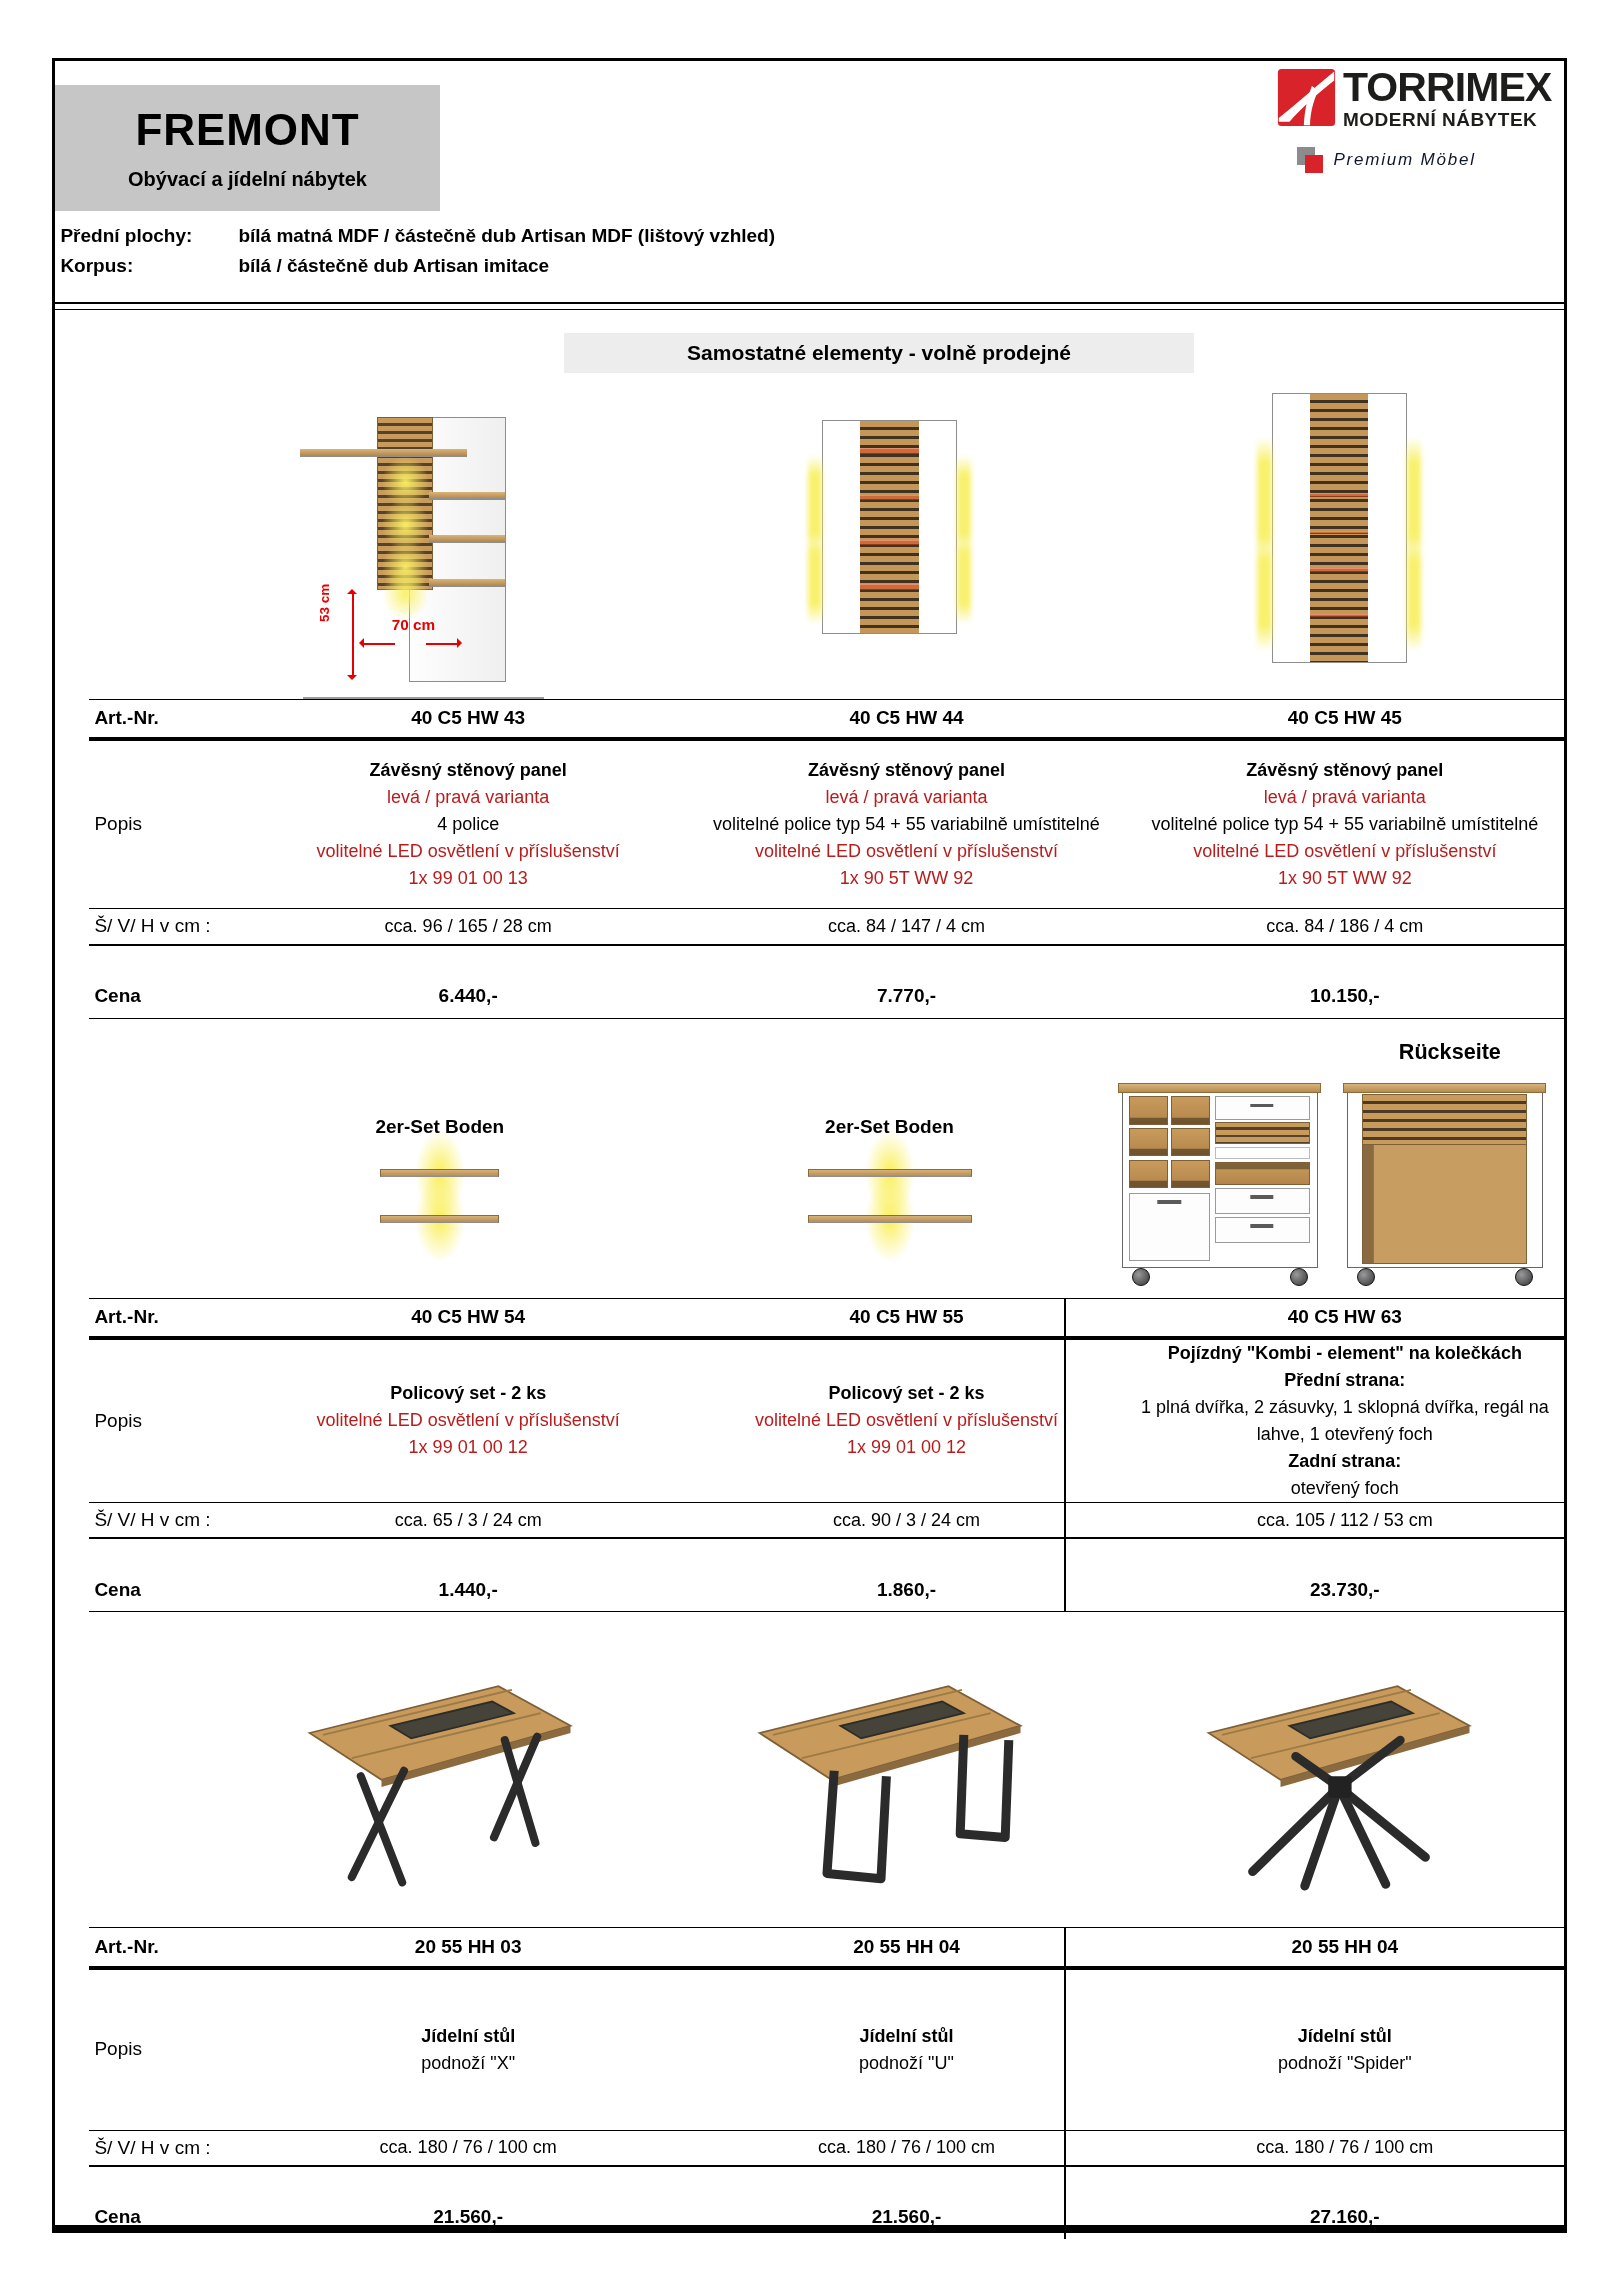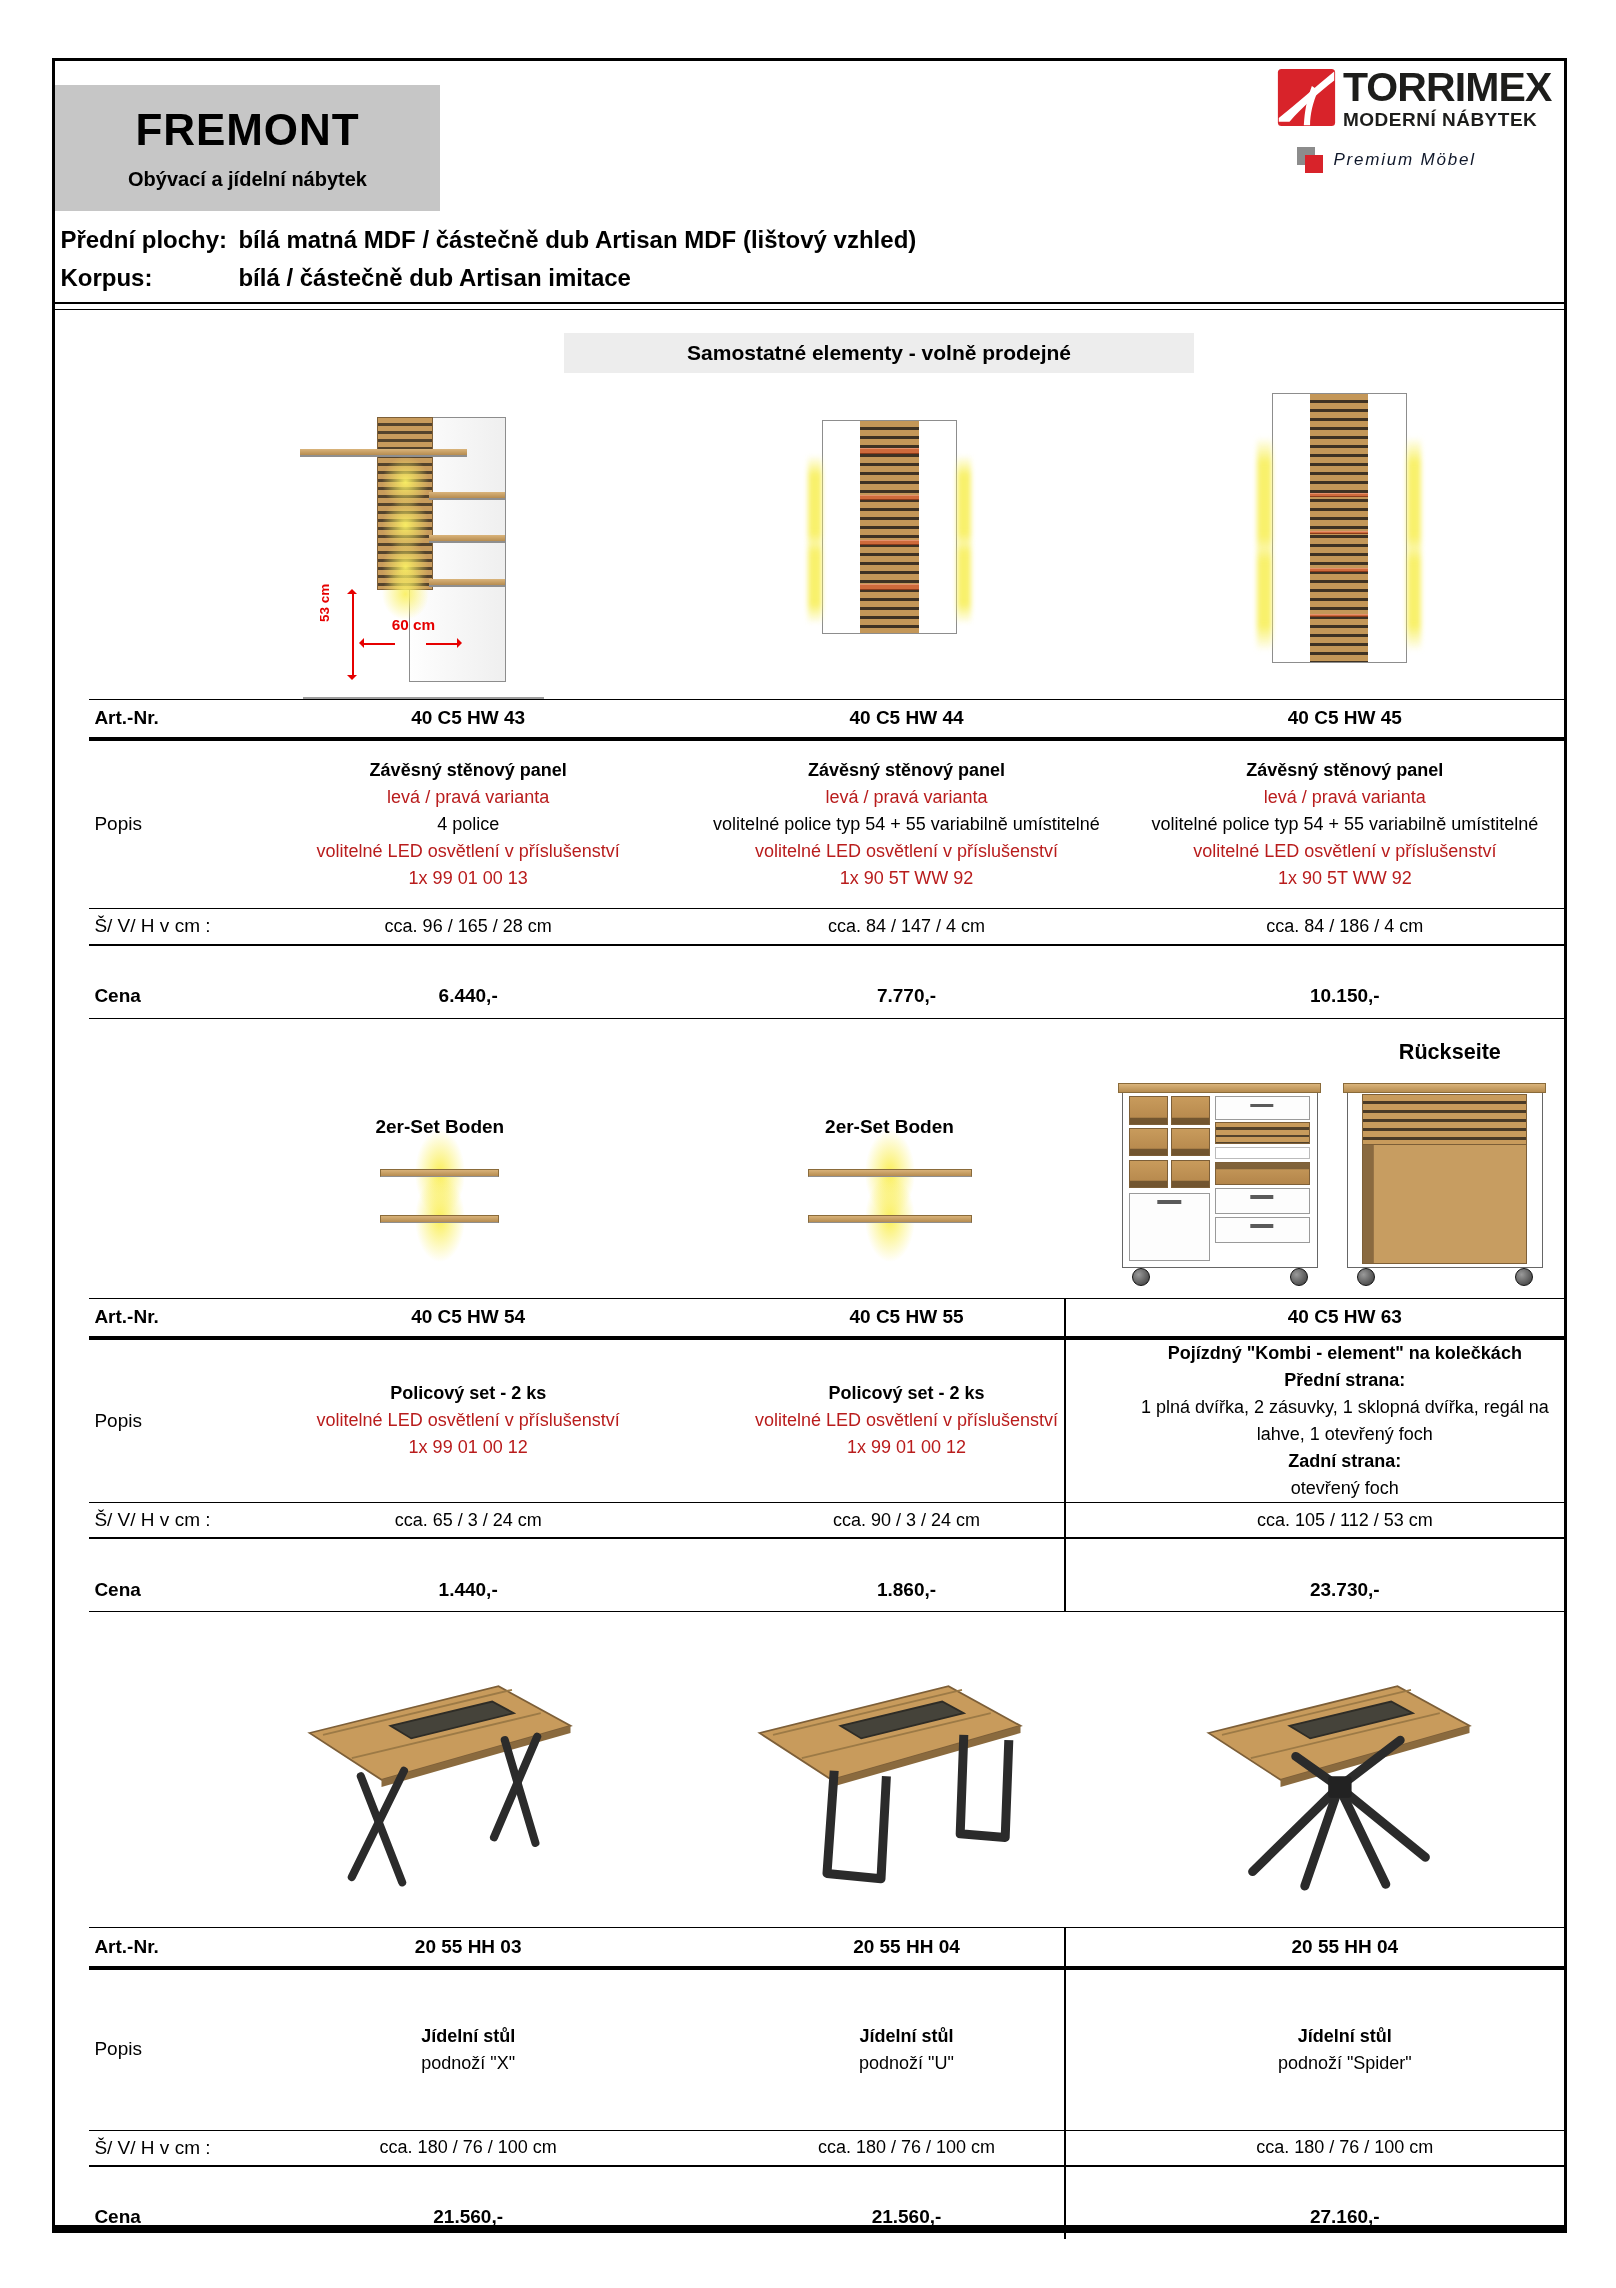--- a/index.html
+++ b/index.html
@@ -23,7 +23,7 @@
   .pm-mark .g{position:absolute;left:0;top:0;width:18px;height:18px;background:#8c8c8c;}
   .pm-mark .r{position:absolute;left:7.2px;top:8px;width:18px;height:18px;background:#d8232a;}
   .premium .pm-txt{font-size:17px;color:#0f172a;letter-spacing:1.8px;font-style:italic;}
-  .specs{position:absolute;left:5.4px;top:160px;font-size:24px;font-weight:bold;line-height:1.6;}
+  .specs{position:absolute;left:5.4px;top:160px;font-size:19px;font-weight:bold;line-height:1.6;}
   .spec-row{display:flex;}
   .spec-label{width:178px;}
   .header-sep{height:4.5px;border-top:2.7px solid #000;border-bottom:1.8px solid #000;}

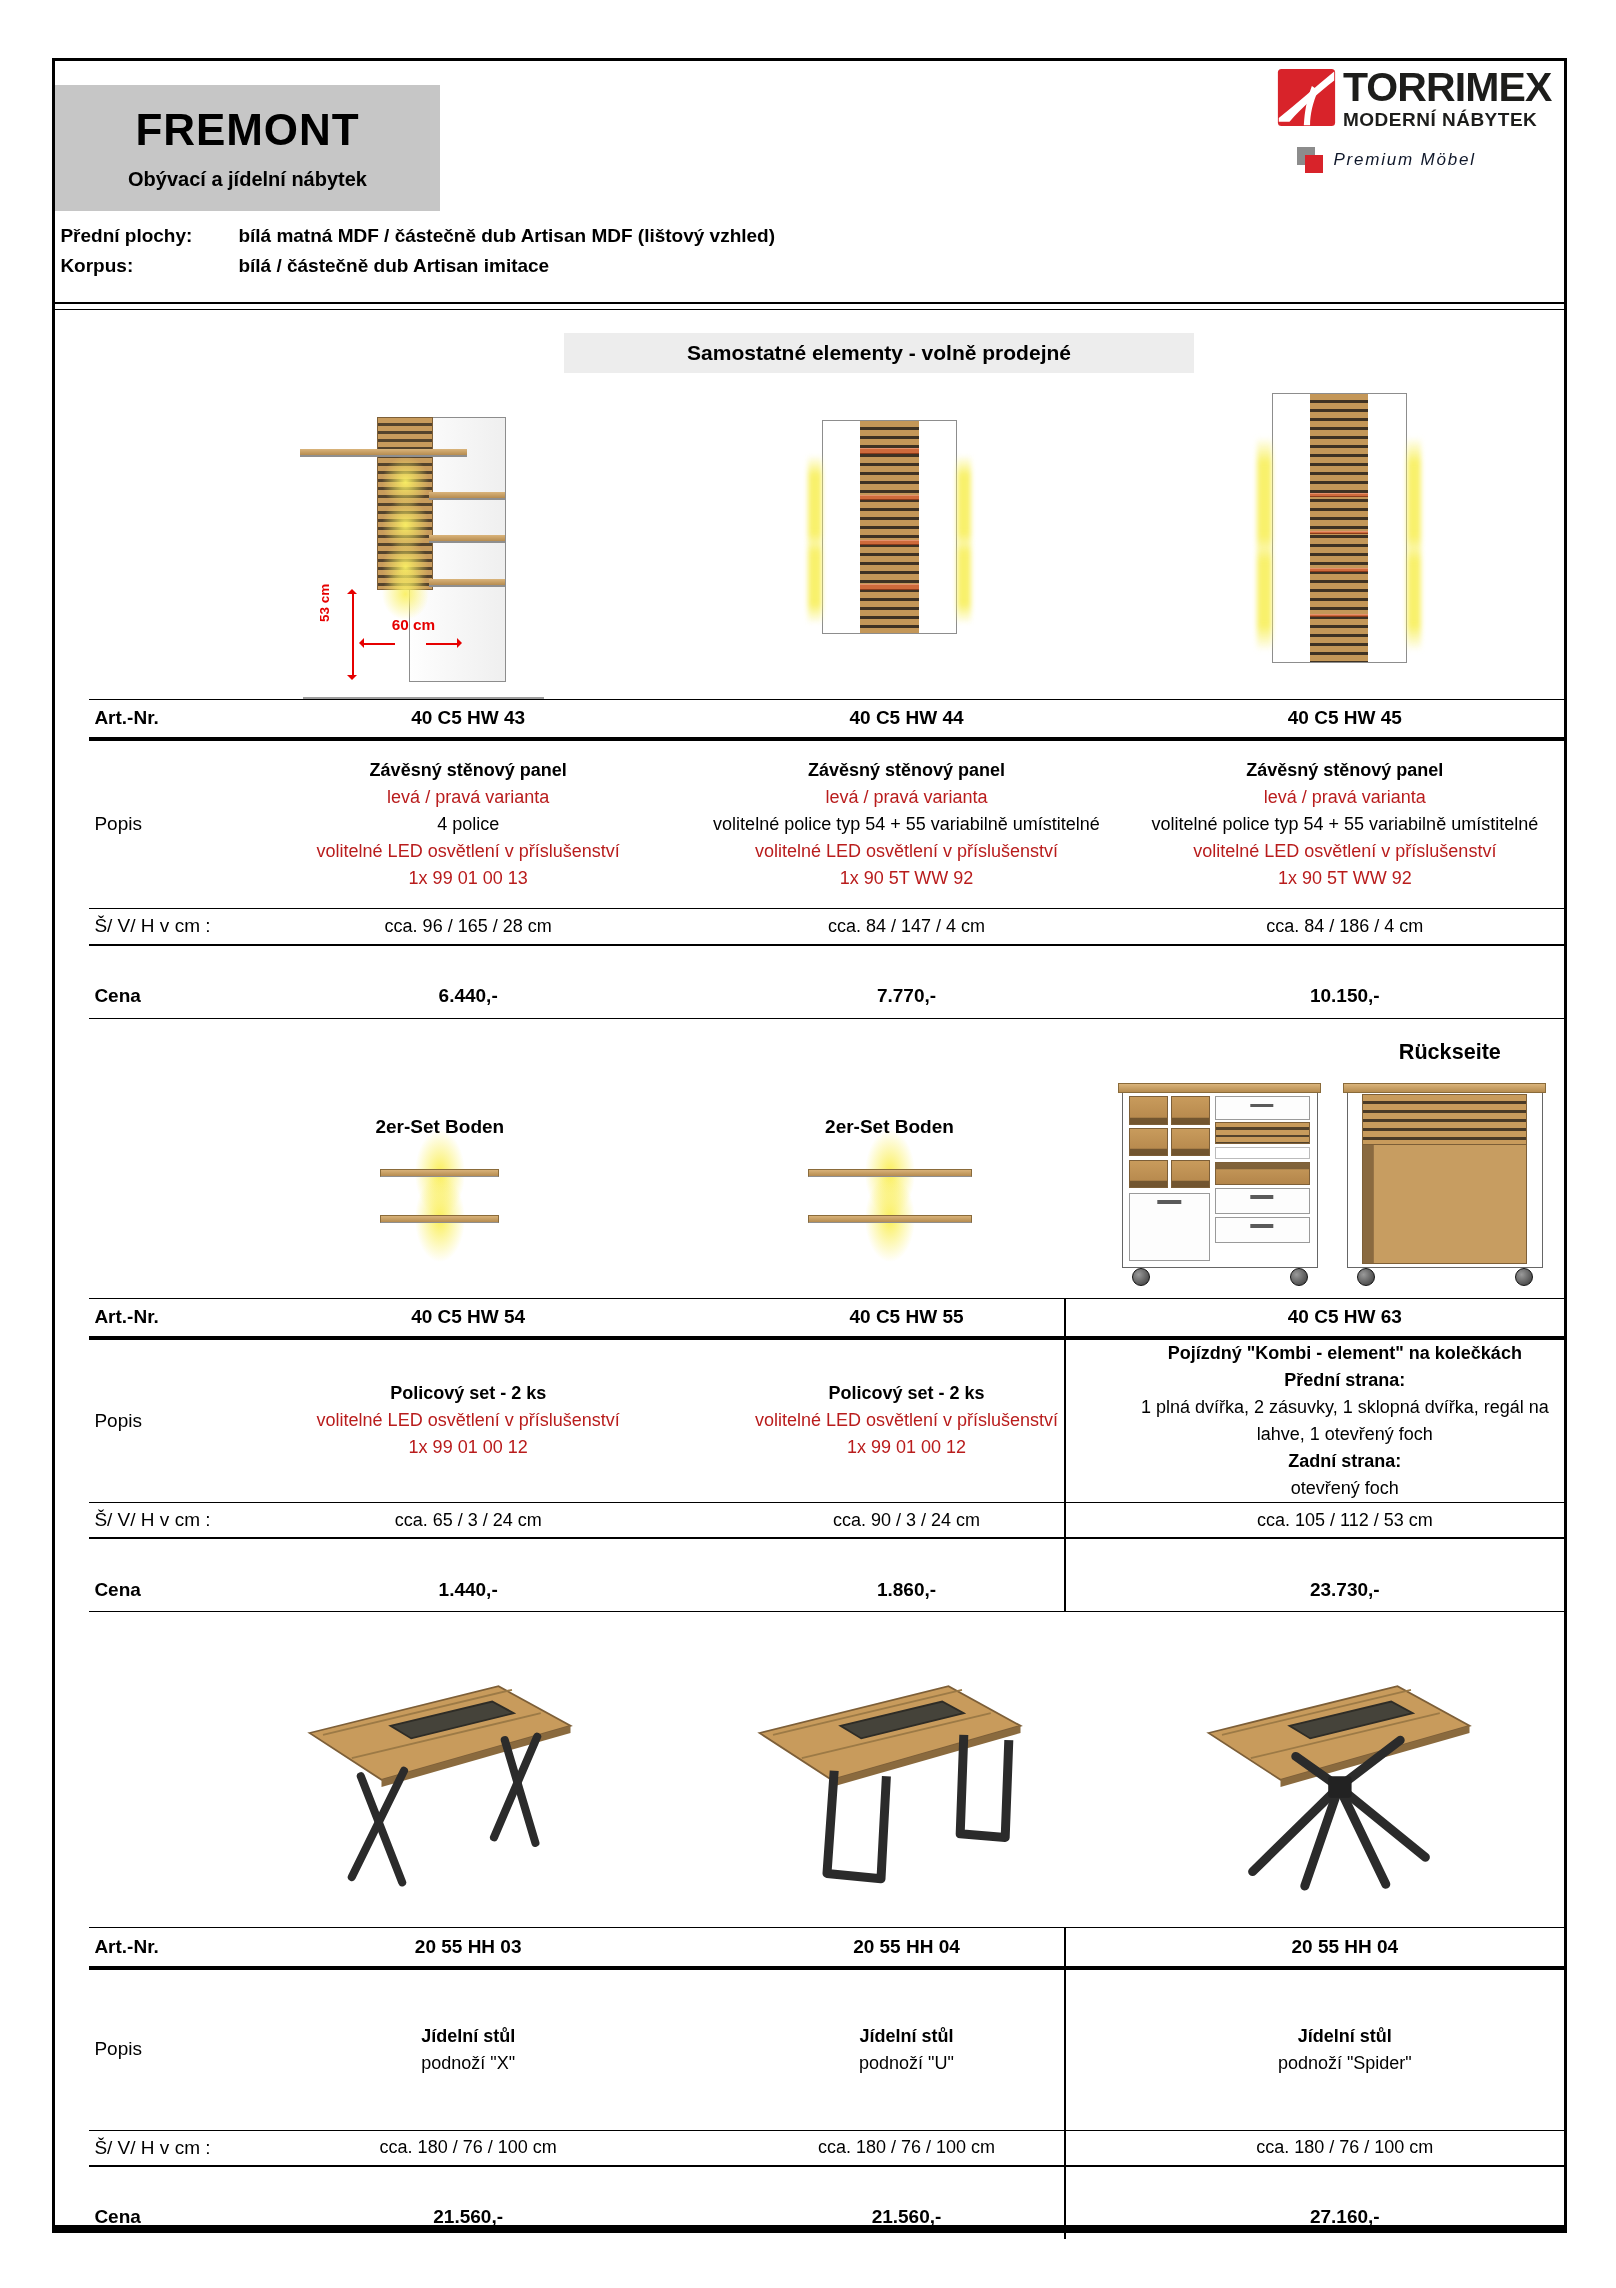--- a/index.html
+++ b/index.html
@@ -195,7 +195,7 @@
           <div class="sh" style="left:97px;top:166px;width:76px;" data-interactable="false"></div>
           <div class="dimv" data-interactable="false"></div>
           <div class="dimv-label" data-interactable="false">53 cm</div>
-          <div class="dimh-label" data-interactable="false">60 cm</div>
+          <div class="dimh-label" data-interactable="false">70 cm</div>
           <div class="arrh l" data-interactable="false"></div>
           <div class="arrh rr" data-interactable="false"></div>
           <div class="baseline43" data-interactable="false"></div>

